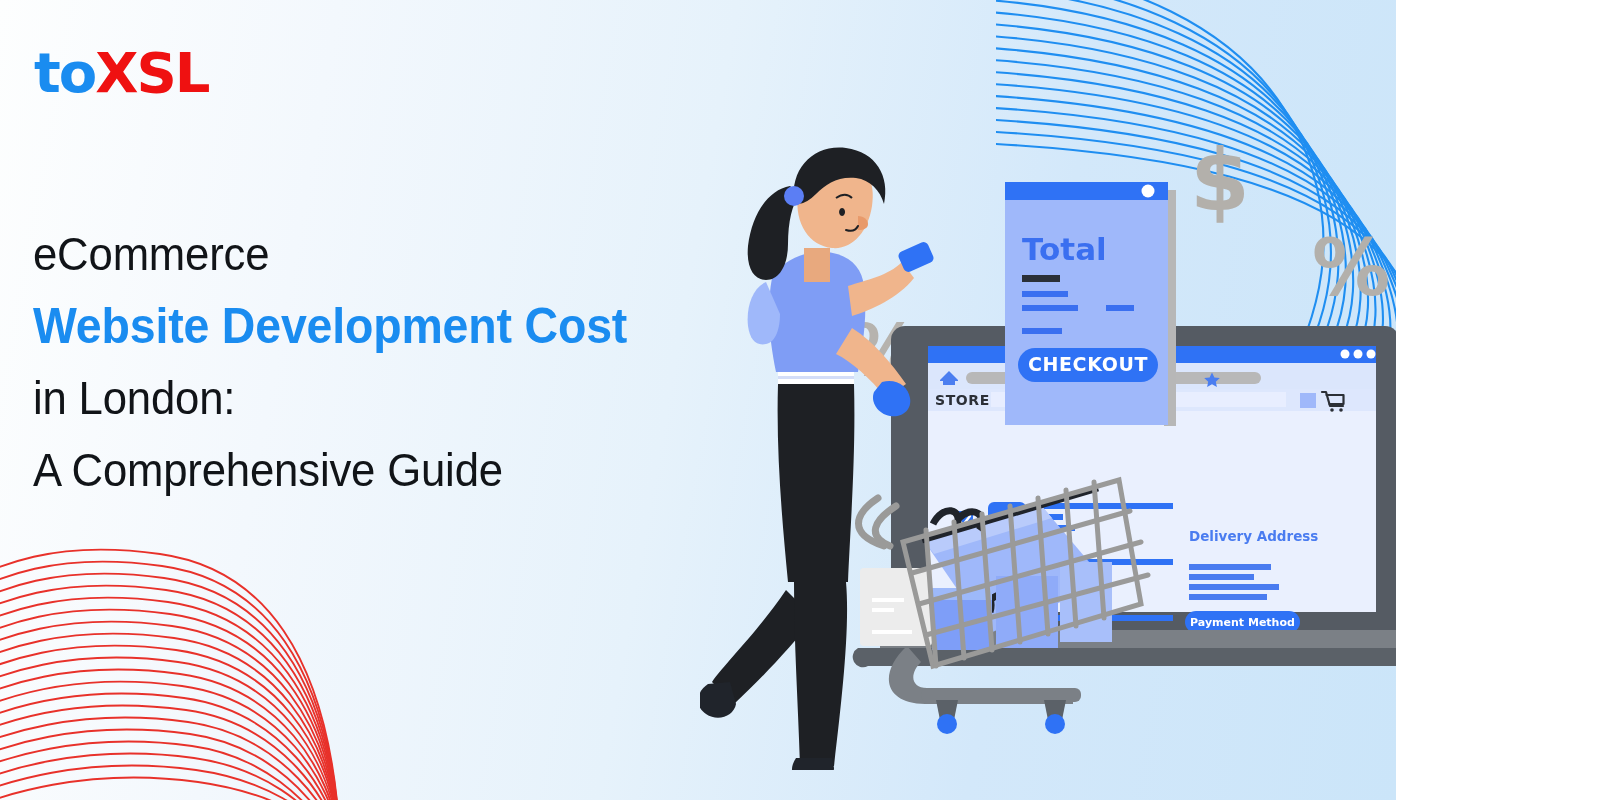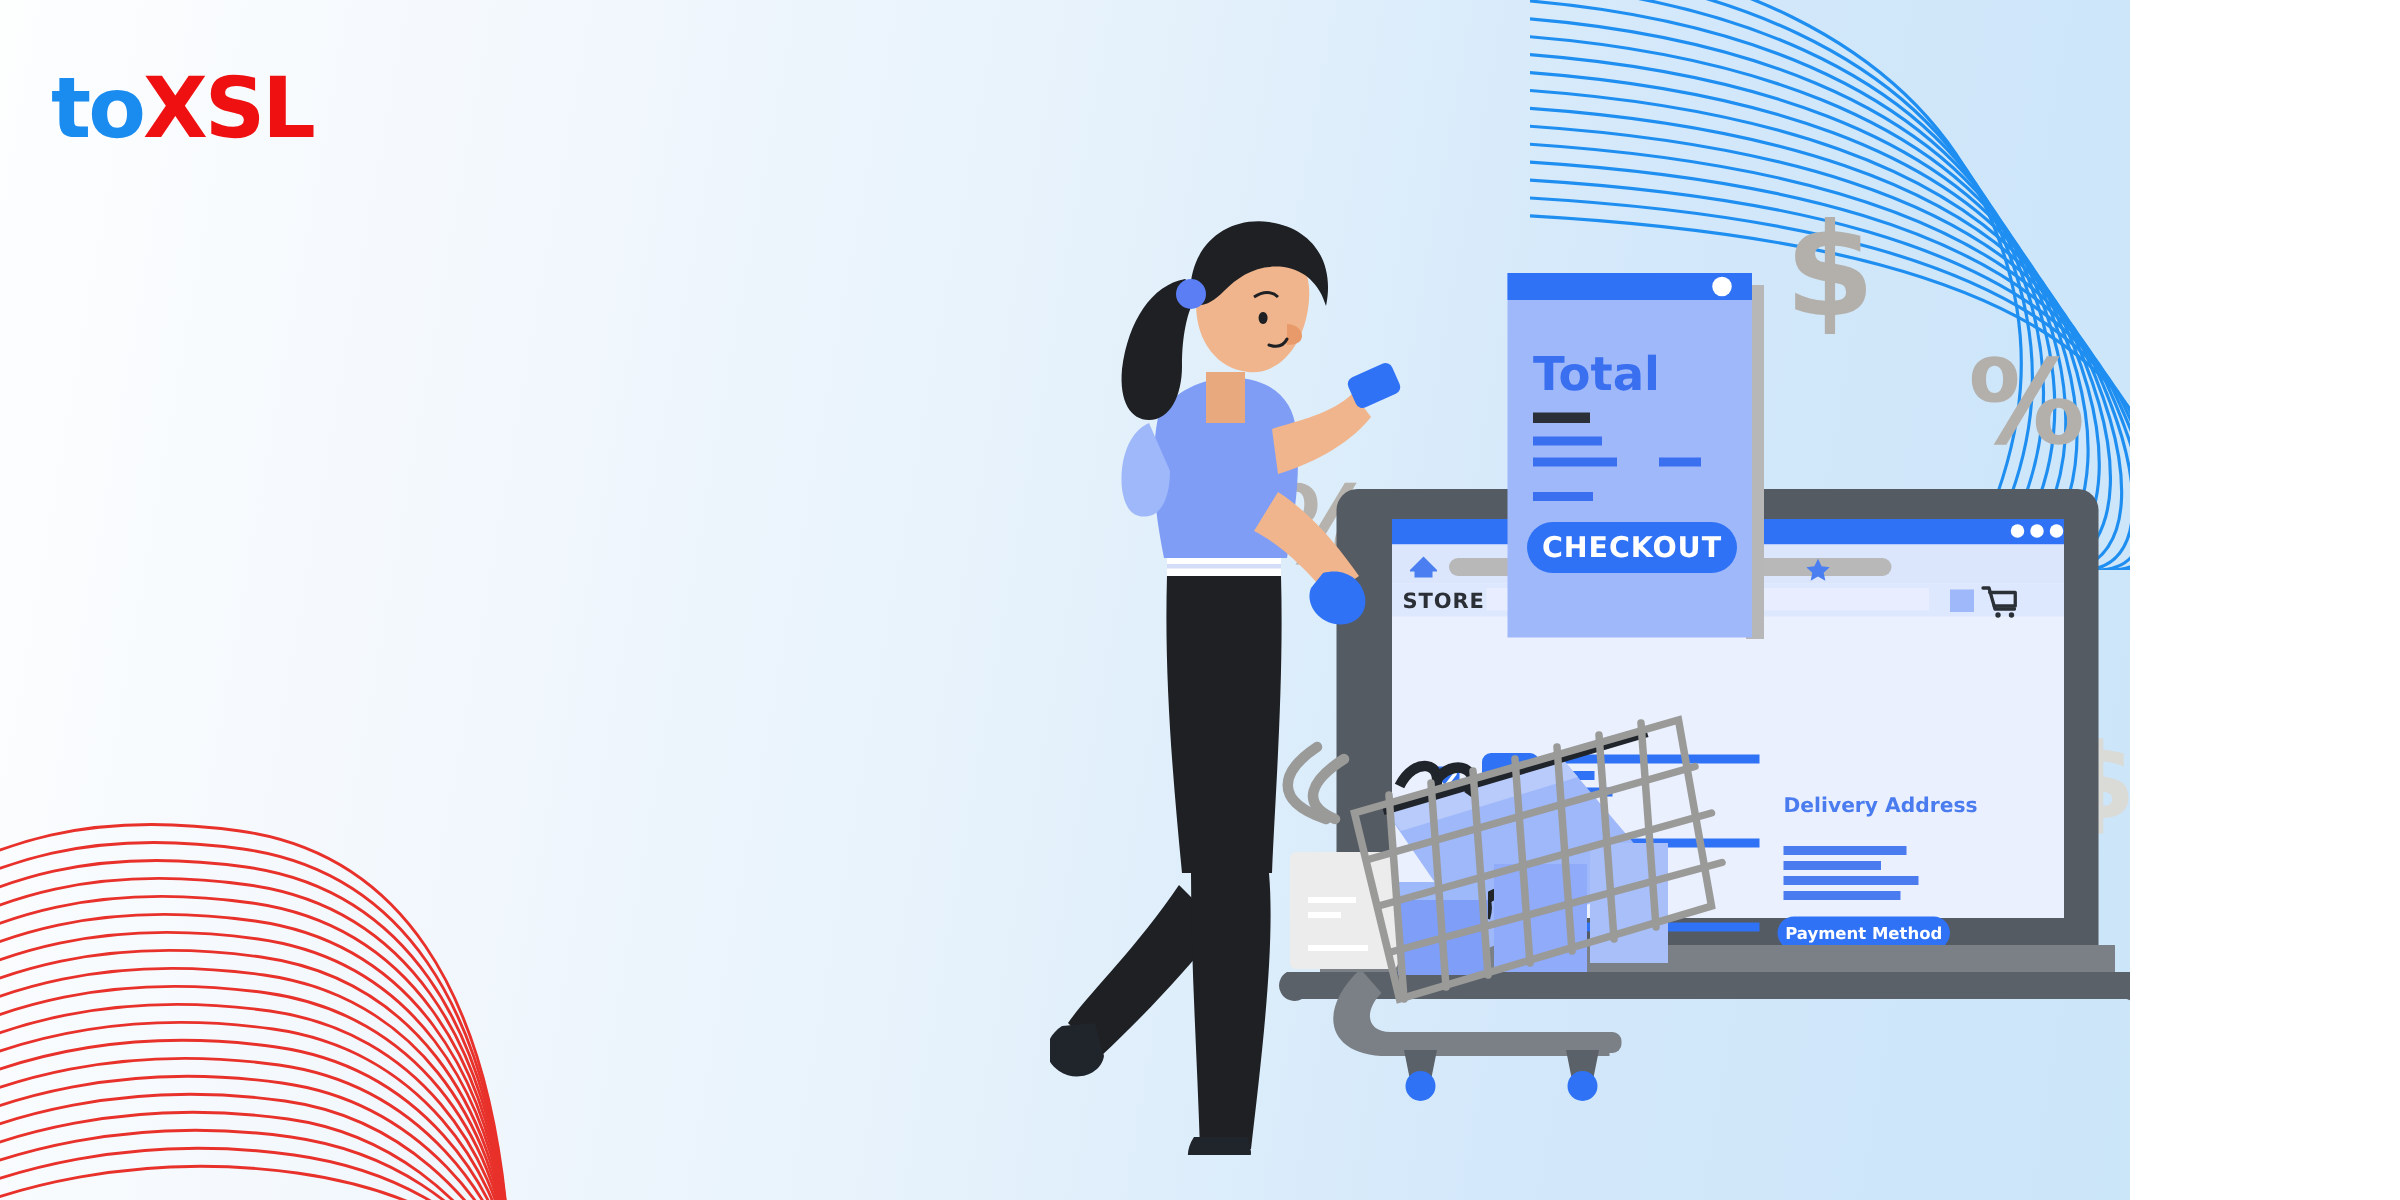--- a/index.html
+++ b/index.html
@@ -12,7 +12,6 @@
   .stage{
     position:relative;width:1396px;height:800px;overflow:hidden;
     background:linear-gradient(100deg,#fdfefe 0%, #f3f8fd 22%, #e6f2fb 48%, #d3e8fa 72%, #cbe5f9 100%);
-    padding-left:24px;
   }
 
   

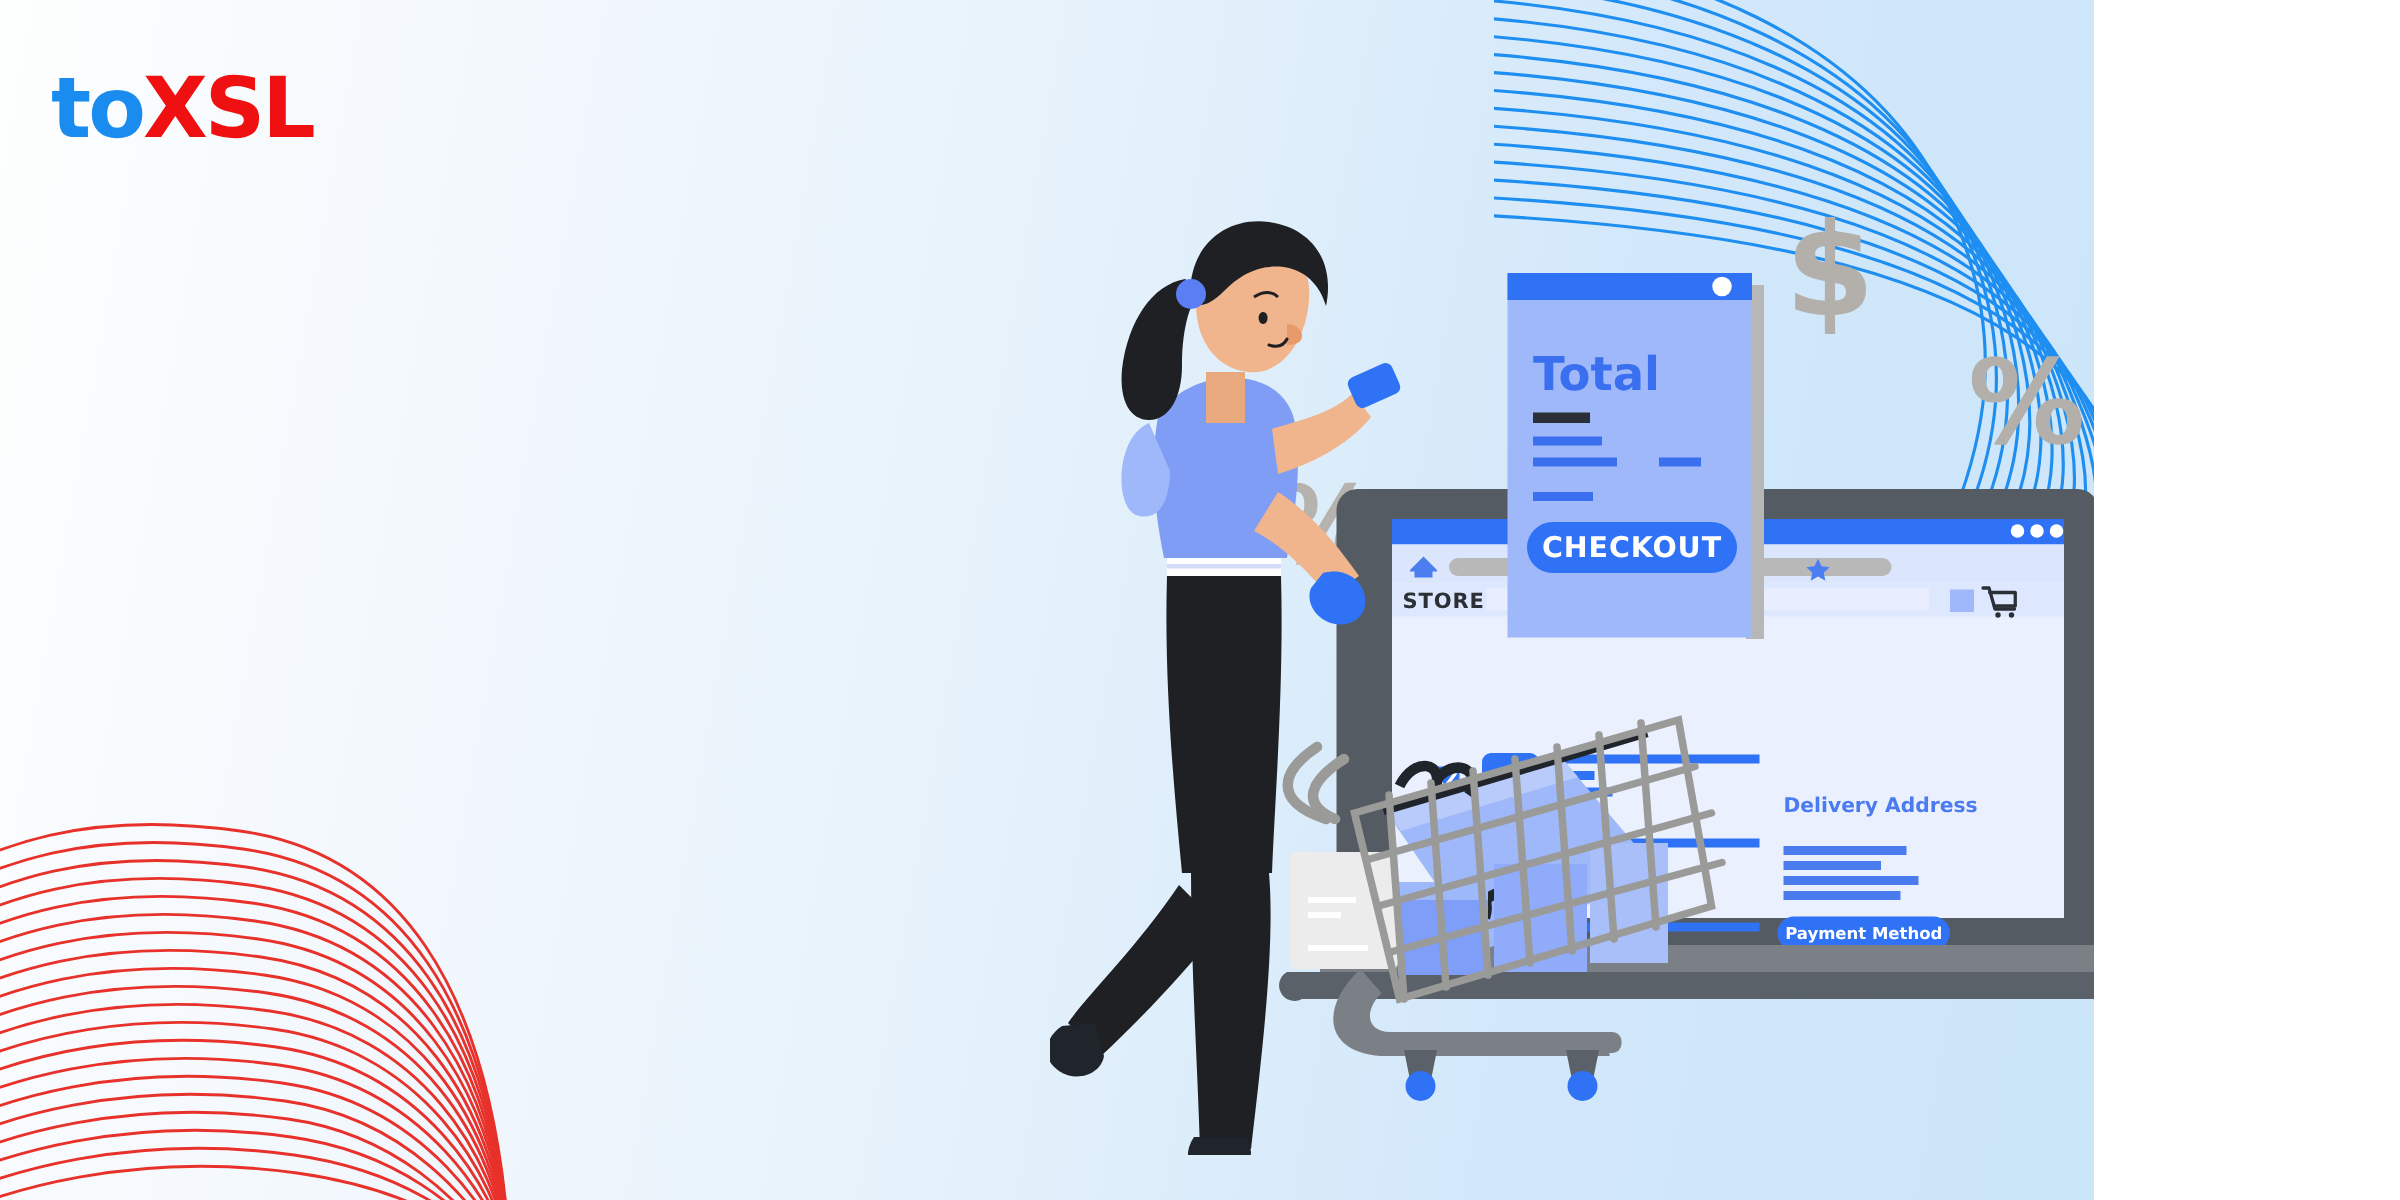--- a/index.html
+++ b/index.html
@@ -94,6 +94,12 @@
     <span class="lg-to">to</span><span class="lg-x">X</span><span class="lg-sl">SL</span>
   </div>
 
+  <div class="headline">
+    <div>eCommerce</div>
+    <div class="hl-accent">Website Development Cost</div>
+    <div>in London:</div>
+    <div>A Comprehensive Guide</div>
+  </div>
 
   <div class="illo">
   <svg width="760" height="680" viewBox="0 0 760 680" xmlns="http://www.w3.org/2000/svg">

